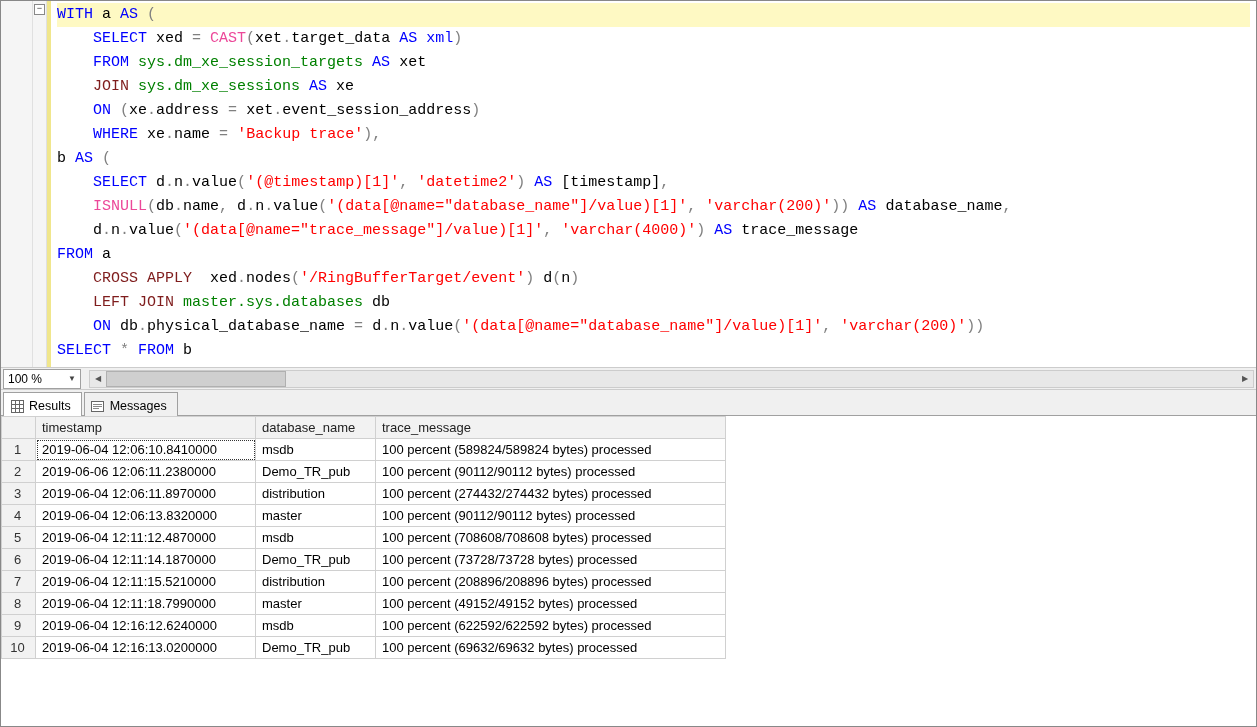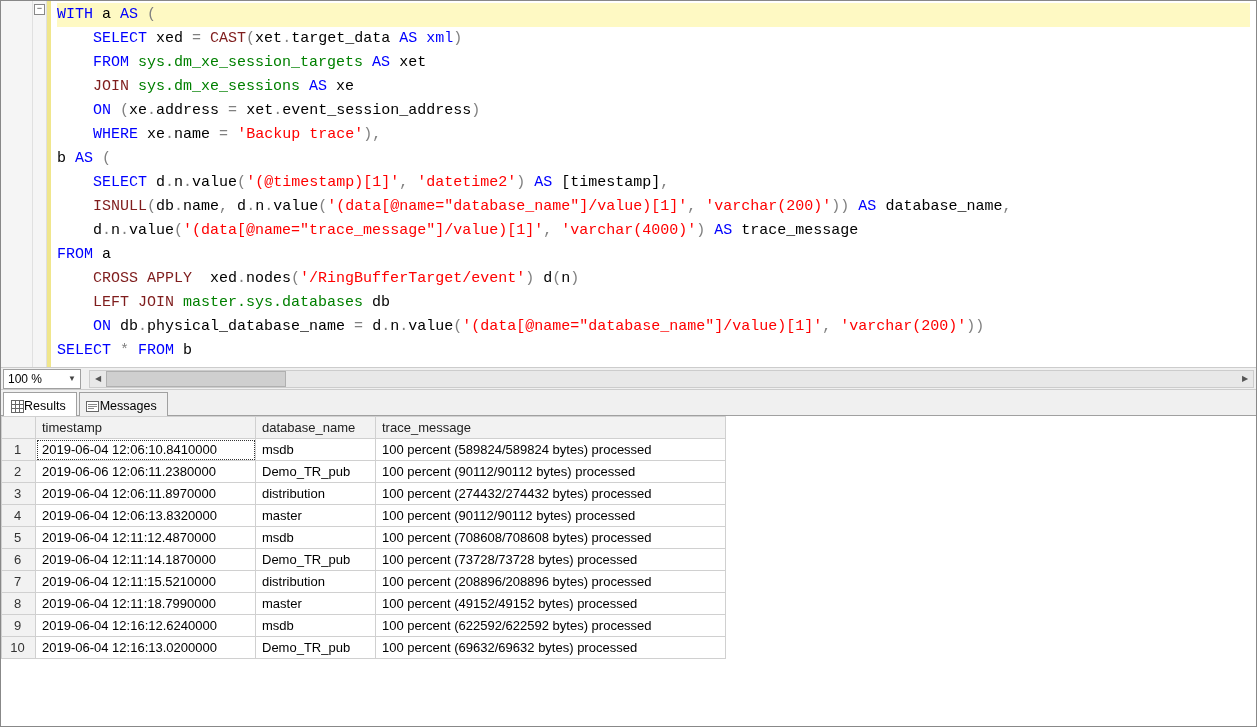--- a/index.html
+++ b/index.html
@@ -69,7 +69,7 @@
   .kw { color: #0000ff; }
   .dt { color: #0000ff; }
   .sys { color: #008000; }
-  .fn { color: #7f1d1d; }
+  .fn { color: #ec4899; }
   .op { color: #808080; }
   .str { color: #ff0000; }
   .gray { color: #7f1d1d; }

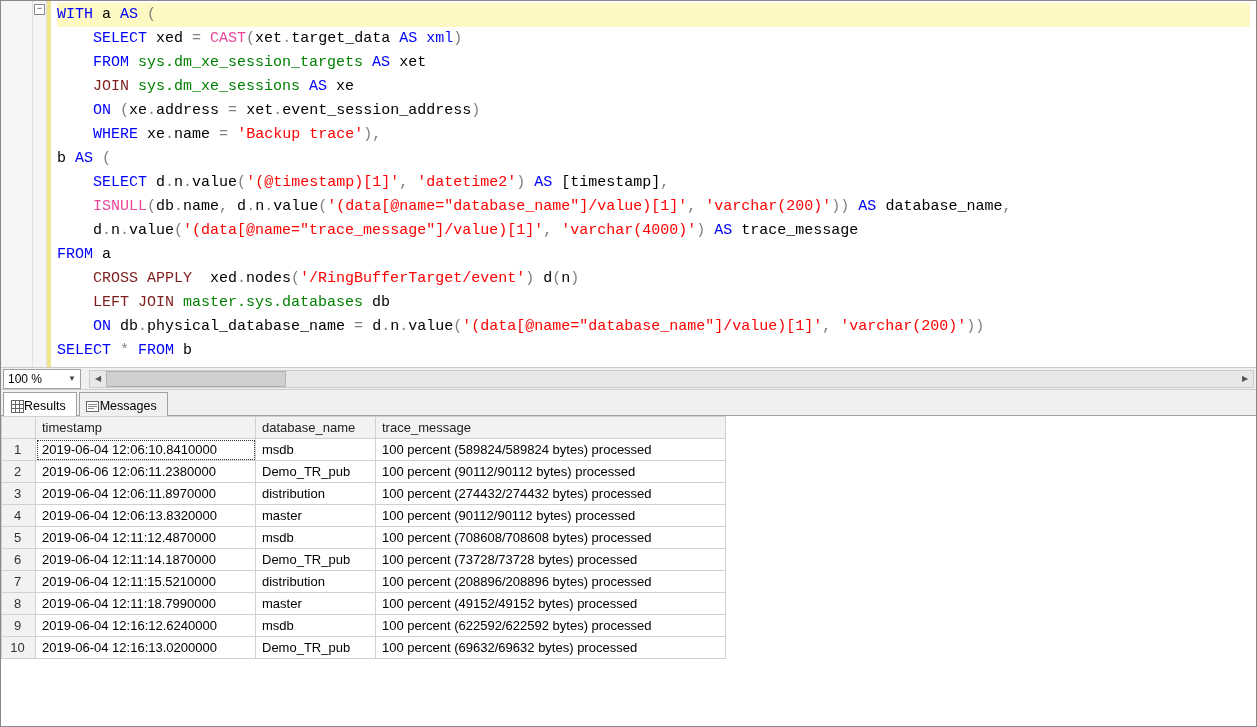--- a/index.html
+++ b/index.html
@@ -136,6 +136,7 @@
     margin-right: 2px;
     display: flex;
     align-items: center;
+    gap: 5px;
     position: relative;
     top: 1px;
   }

